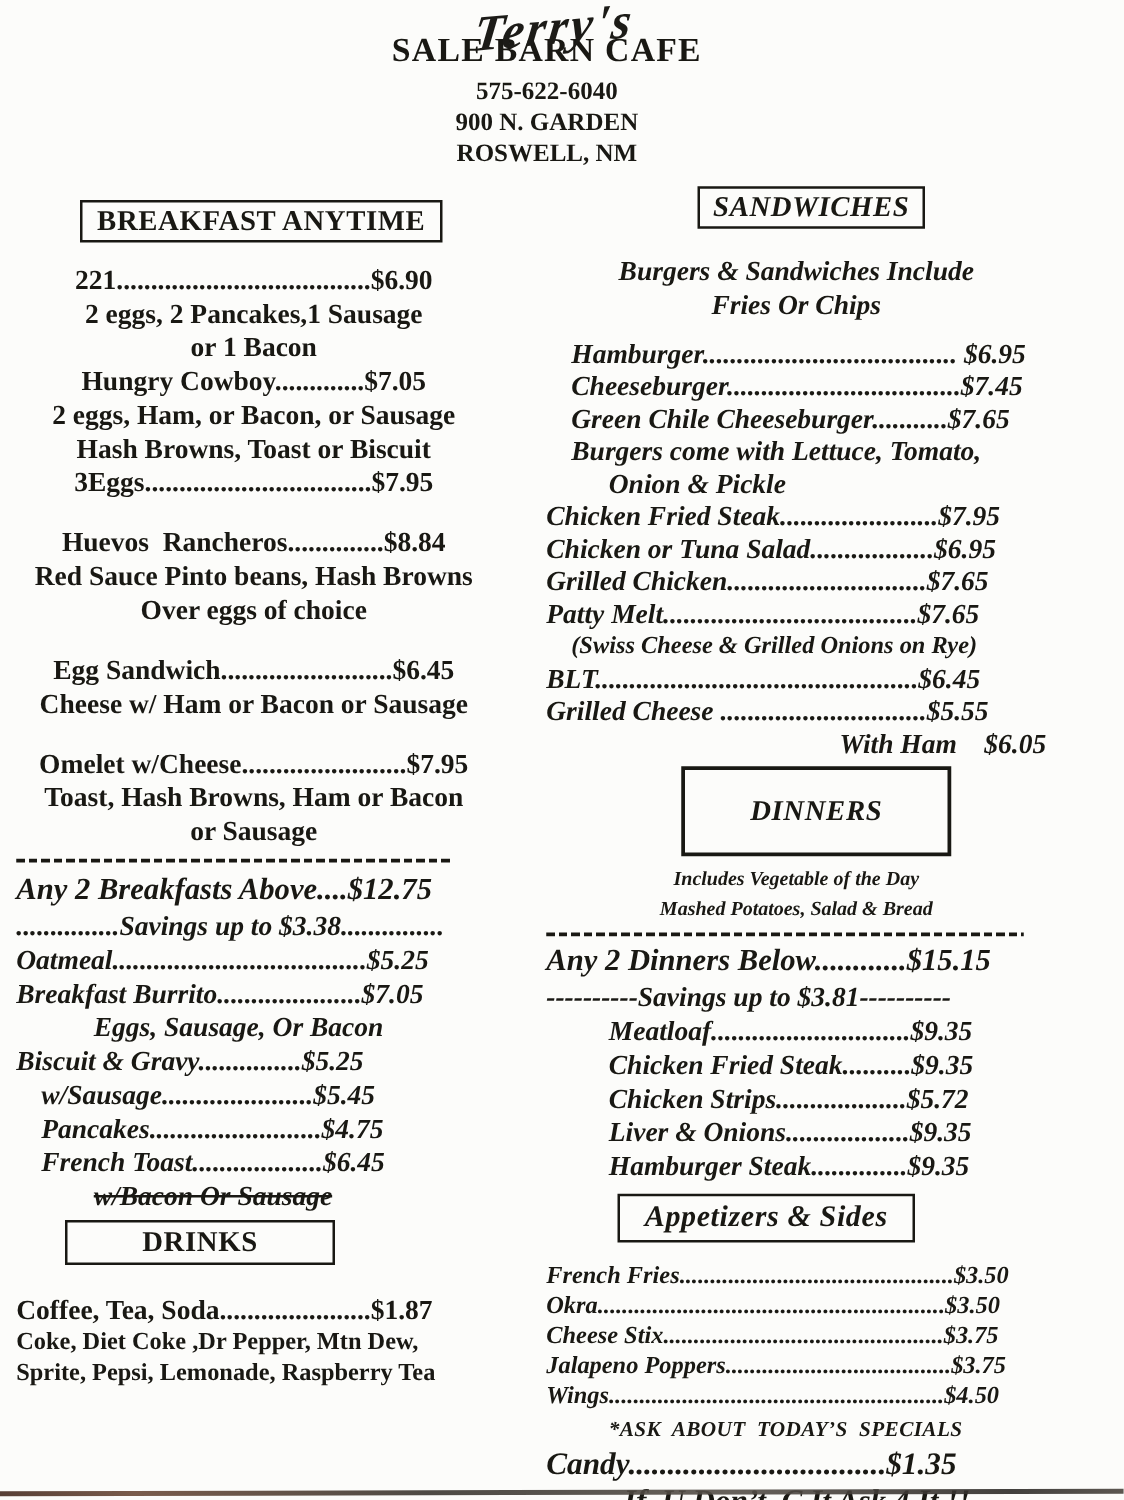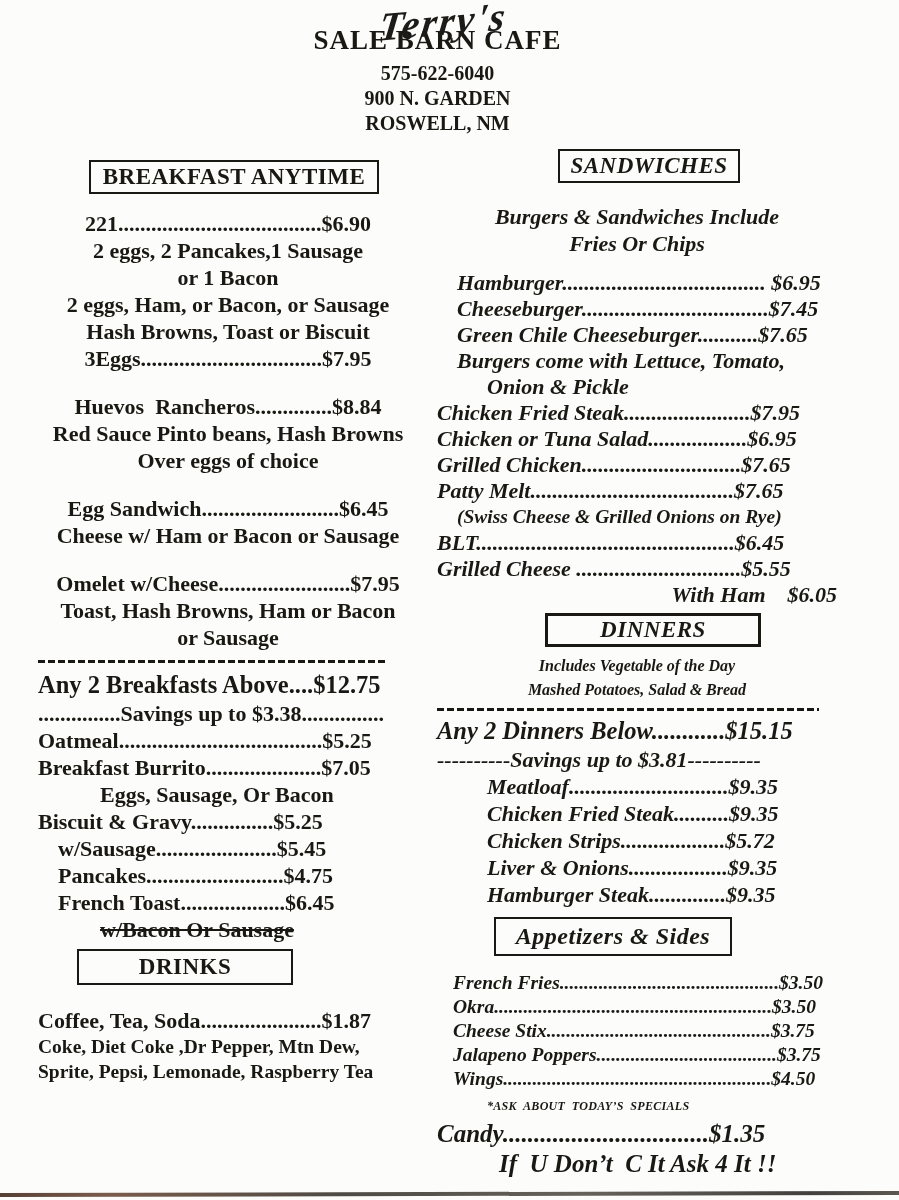--- a/index.html
+++ b/index.html
@@ -38,7 +38,7 @@
   .hline.first{margin-top:5px;}
   
   .col{position:absolute;top:0;}
-  .col-left{left:38px;top:160px;width:380px;}
+  .col-left{left:13px;top:160px;width:380px;}
   .col-right{left:437px;top:149px;width:400px;font-style:italic;}
   
   .menu-box{

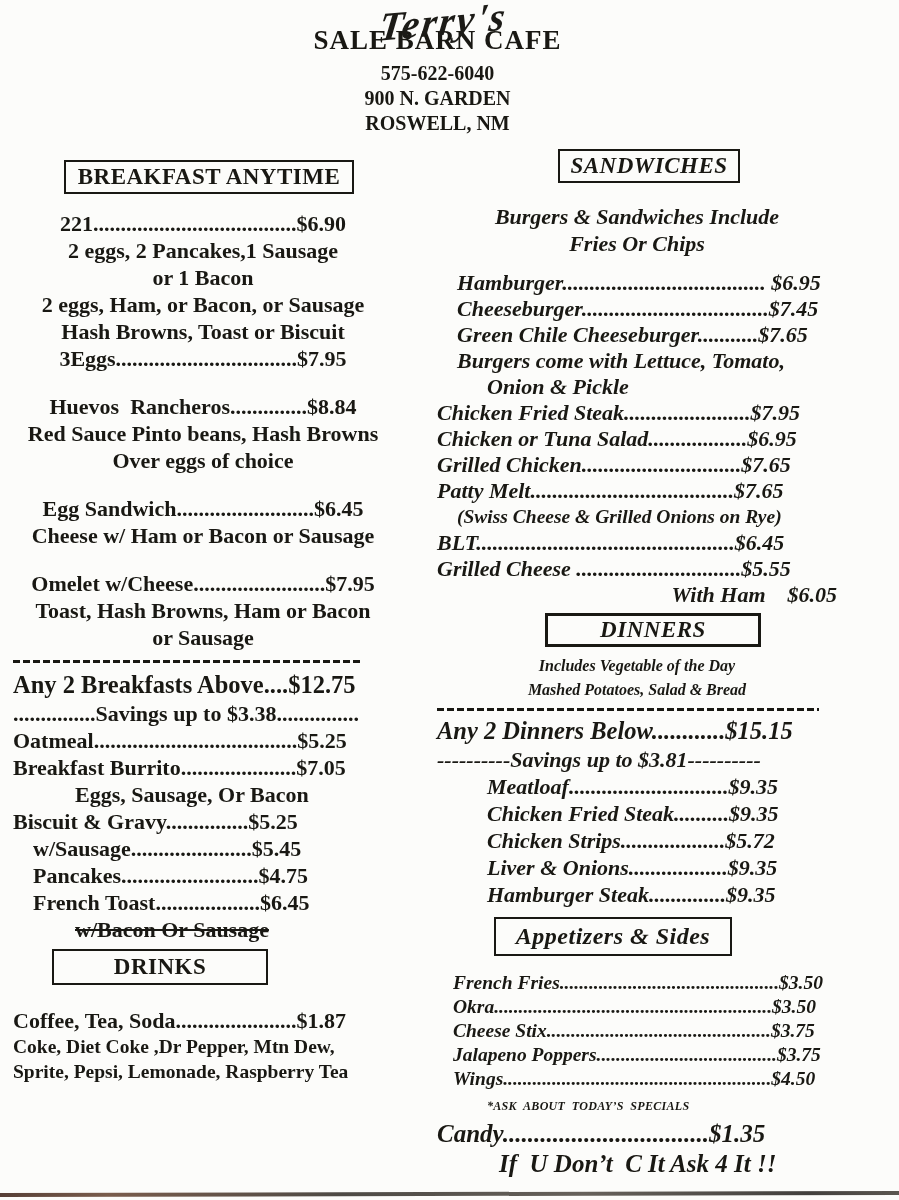--- a/index.html
+++ b/index.html
@@ -118,6 +118,7 @@
         <div class="ln ctr">221.....................................$6.90</div>
         <div class="ln ctr">2 eggs, 2 Pancakes,1 Sausage</div>
         <div class="ln ctr">or 1 Bacon</div>
+        <div class="ln ctr">Hungry Cowboy.............$7.05</div>
         <div class="ln ctr">2 eggs, Ham, or Bacon, or Sausage</div>
         <div class="ln ctr">Hash Browns, Toast or Biscuit</div>
         <div class="ln ctr">3Eggs.................................$7.95</div>

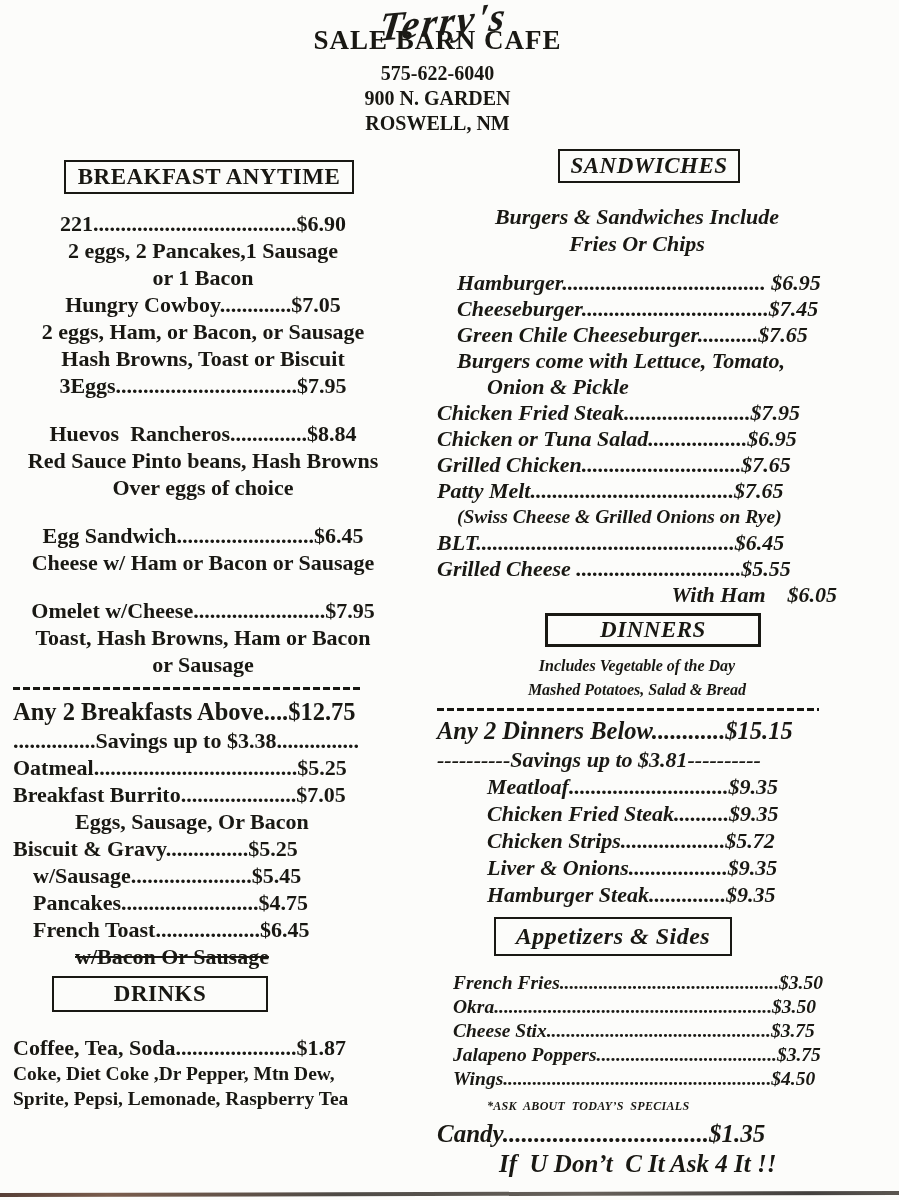--- a/index.html
+++ b/index.html
@@ -51,7 +51,7 @@
   .bk-box{margin-bottom:16px;transform:translateX(6px);}
   .drinks-box{padding:3px 60px;transform:translateX(-43px);margin-top:6px;}
   .sw-box{padding:2px 10px;transform:translateX(12px);}
-  .dinners-box{padding:1px 52px;border-width:3px;transform:translateX(16px);margin-top:5px;margin-bottom:7px;}
+  .dinners-box{padding:20px 52px;border-width:3px;transform:translateX(16px);margin-top:5px;margin-bottom:7px;}
   .app-box{padding:4px 20px;font-size:24px;transform:translateX(-24px);margin-top:9px;margin-bottom:15px;}
   
   .ln{

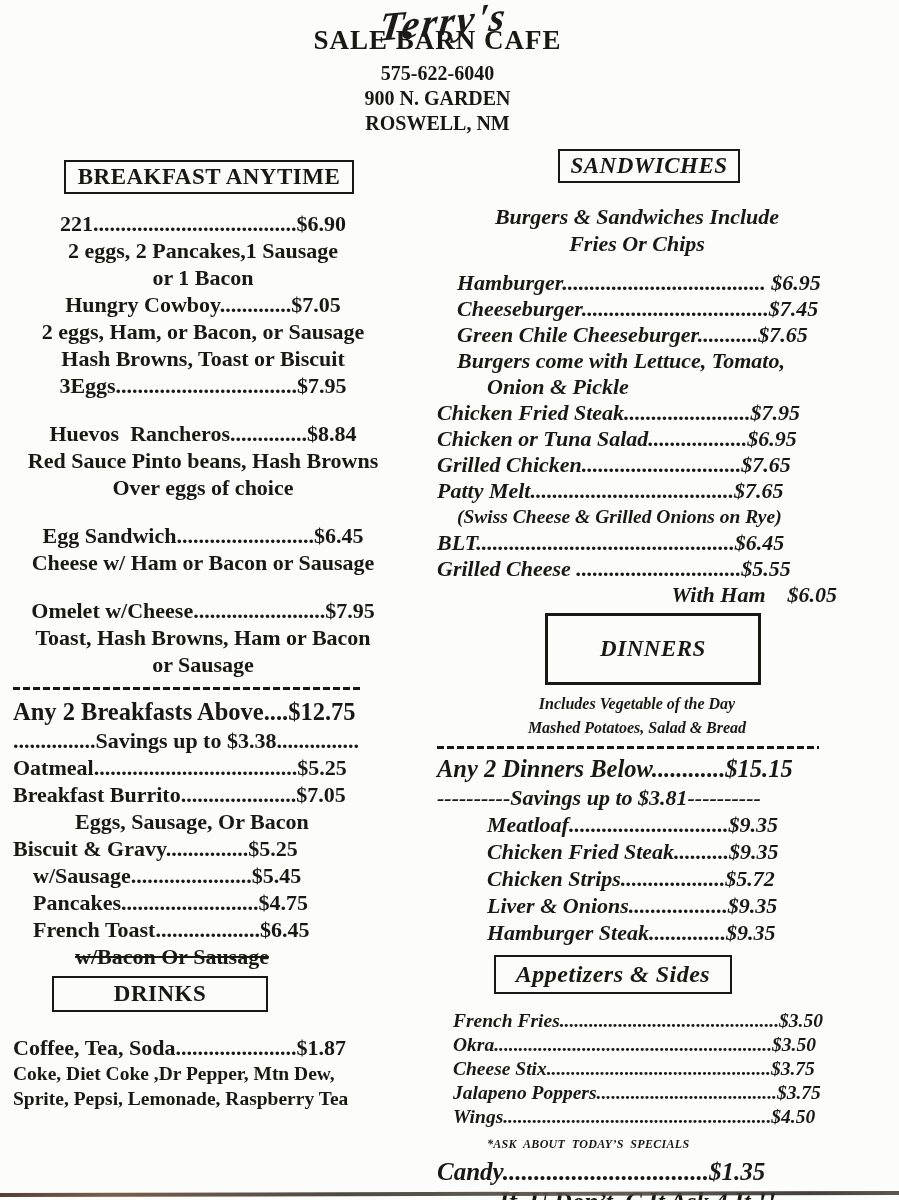--- a/index.html
+++ b/index.html
@@ -87,7 +87,7 @@
   .sub{margin-top:20px;}
   .sw{margin-top:13px;}
   .drinks{margin-top:22px;}
-  .combo{margin-top:2px;}
+  .combo{margin-top:2px;font-style:italic;}
   .ft{margin-top:4px;}
   .ft .lg{line-height:30px;}
   .ft .xs{margin-bottom:2px;}

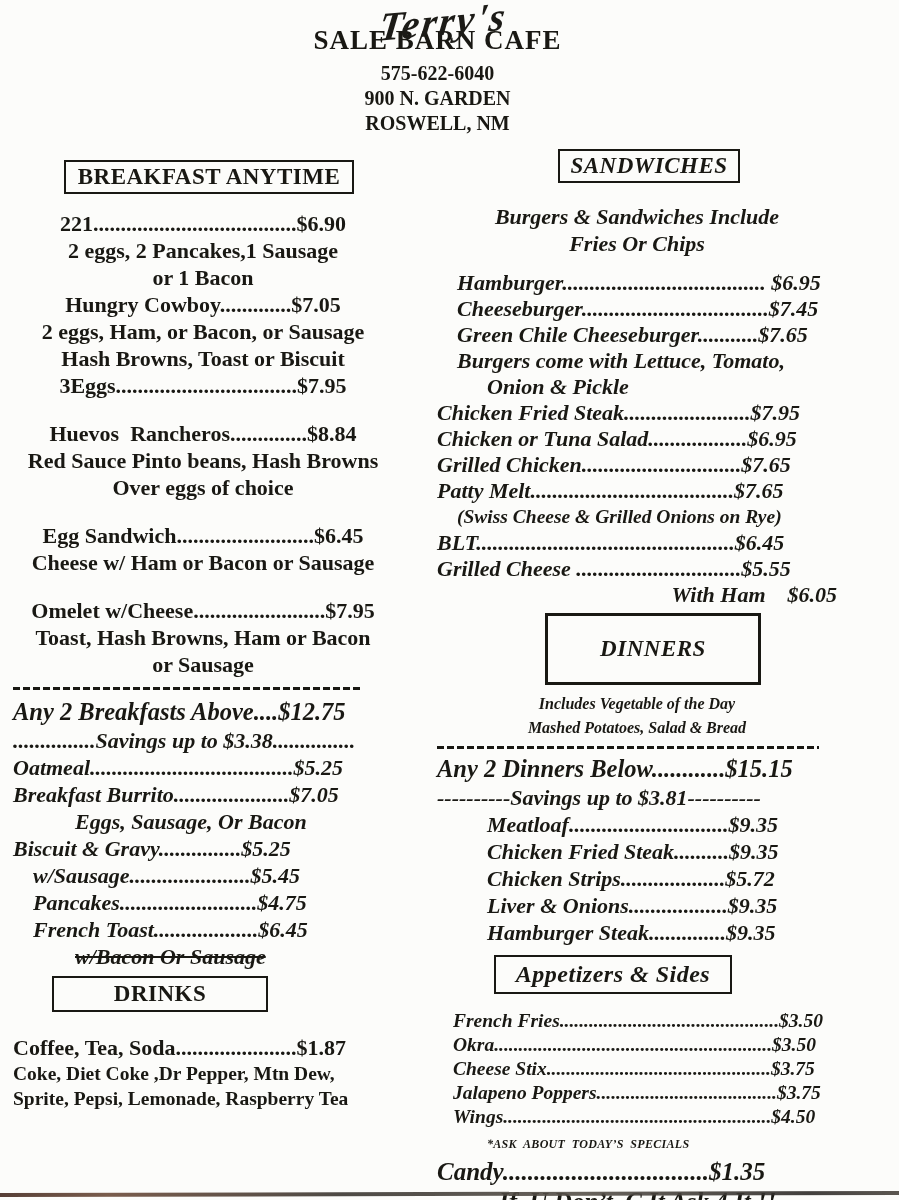--- a/index.html
+++ b/index.html
@@ -73,7 +73,7 @@
   .big{font-size:24.5px;line-height:31px;}
   .lg{font-size:25px;line-height:30px;}
   .sm{font-size:19.5px;line-height:25px;}
-  .sm2{font-size:19.5px;margin-left:16px;}
+  .sm2{font-size:19.5px;}
   .xs{font-size:12px;line-height:22px;letter-spacing:.3px;}
   .note{font-size:16px;}
   

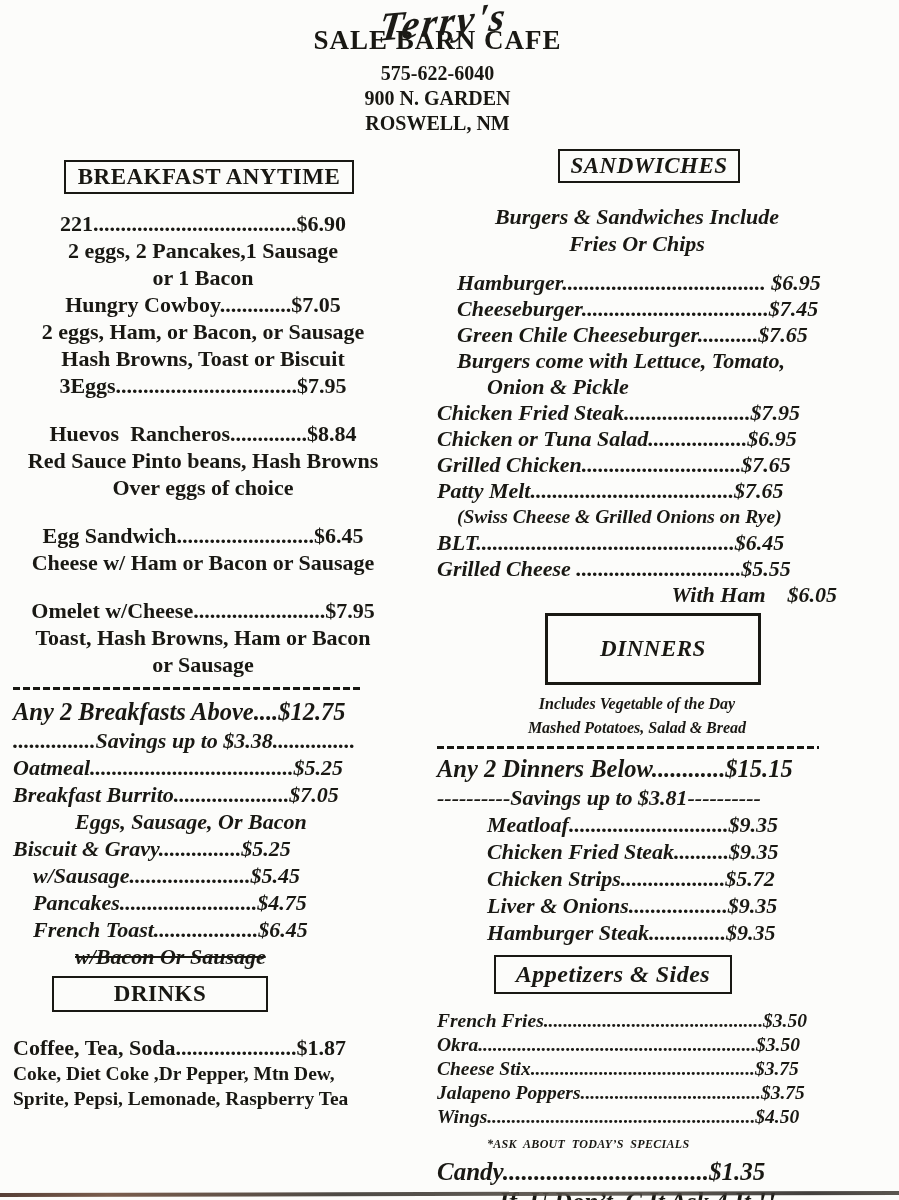--- a/index.html
+++ b/index.html
@@ -74,7 +74,7 @@
   .lg{font-size:25px;line-height:30px;}
   .sm{font-size:19.5px;line-height:25px;}
   .sm2{font-size:19.5px;}
-  .xs{font-size:12px;line-height:22px;letter-spacing:.3px;}
+  .xs{font-size:17px;line-height:22px;letter-spacing:.3px;}
   .note{font-size:16px;}
   
   .dash-sep{

